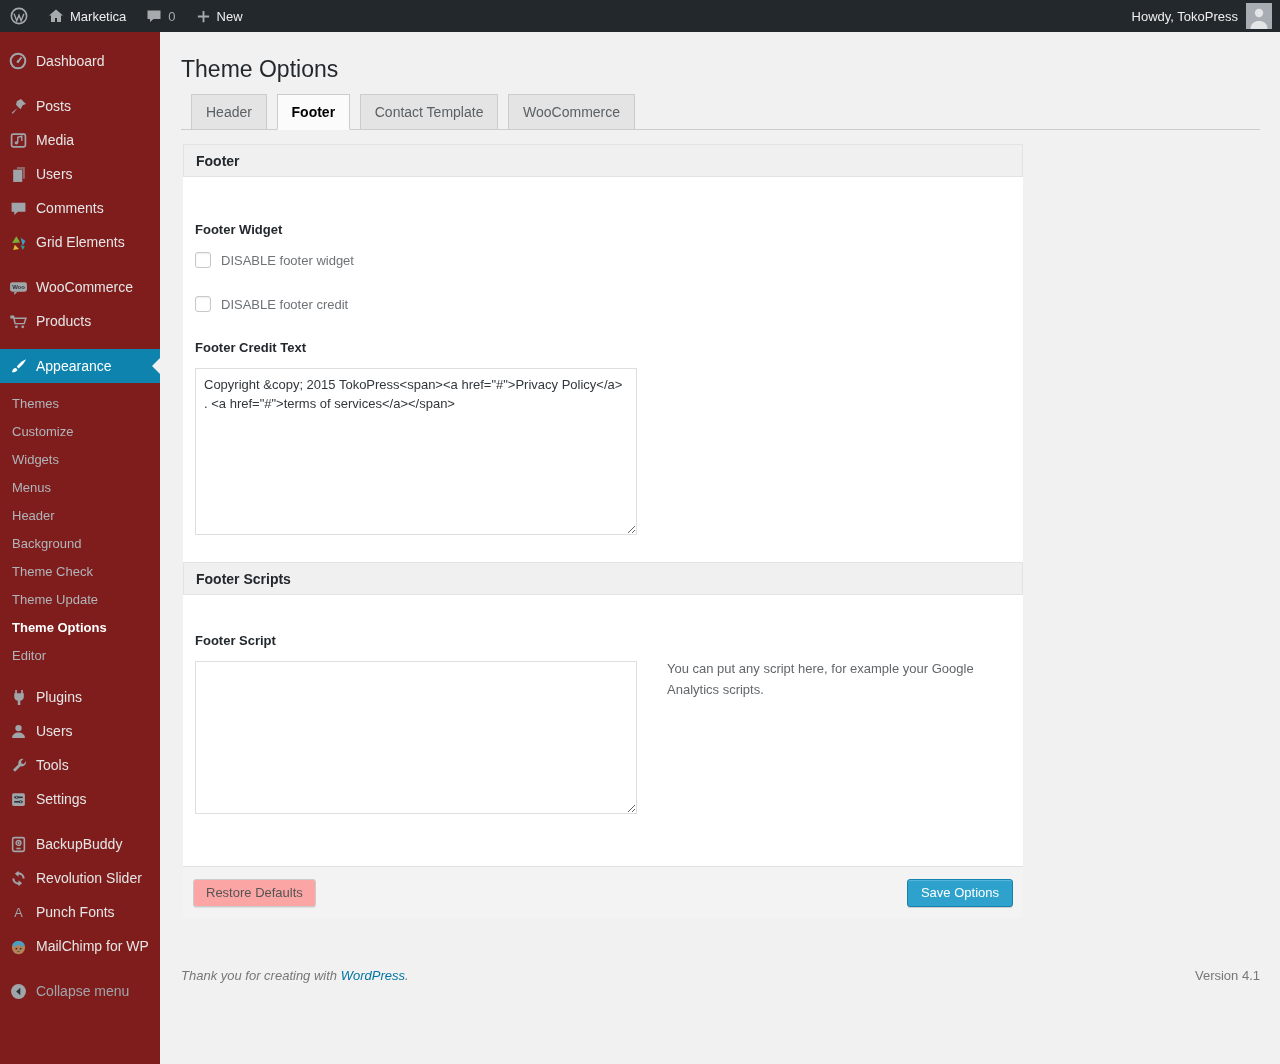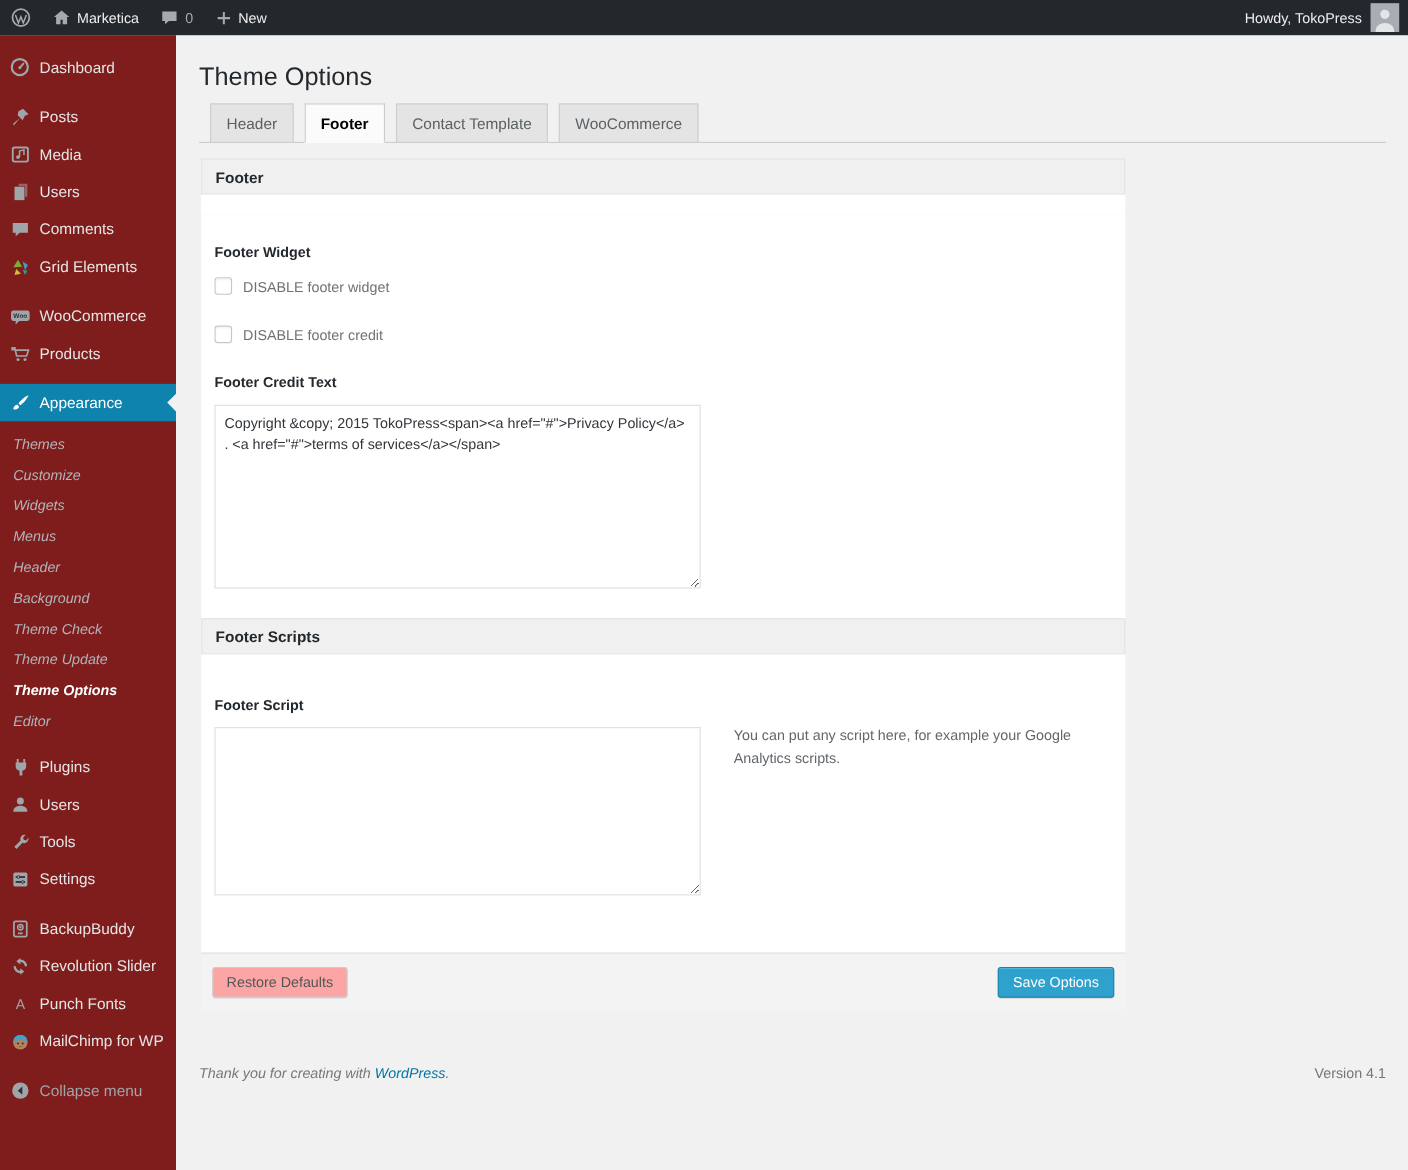--- a/index.html
+++ b/index.html
@@ -40,7 +40,7 @@
     border-top:8px solid transparent; border-bottom:8px solid transparent;
     border-right:8px solid #f1f1f1;
   }
-  .submenu { padding:7px 0 10px;font-style:italic; }
+  .submenu { padding:7px 0 10px; }
   .smi {
     display:block; padding:6px 12px 7px; color:#b0b5ba; font-size:13px;
     cursor:pointer; text-decoration:none;

